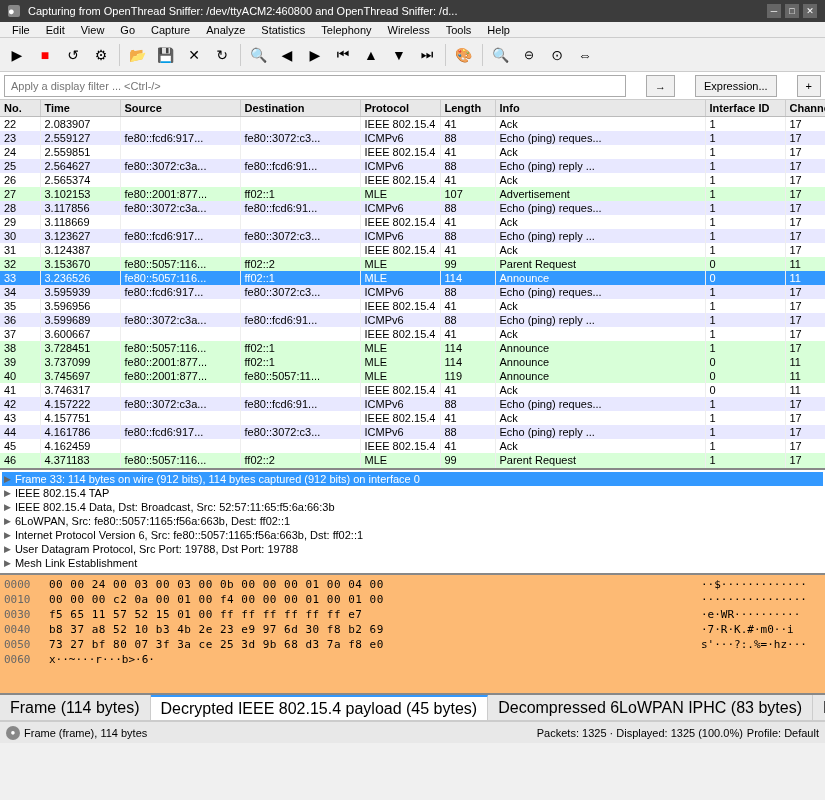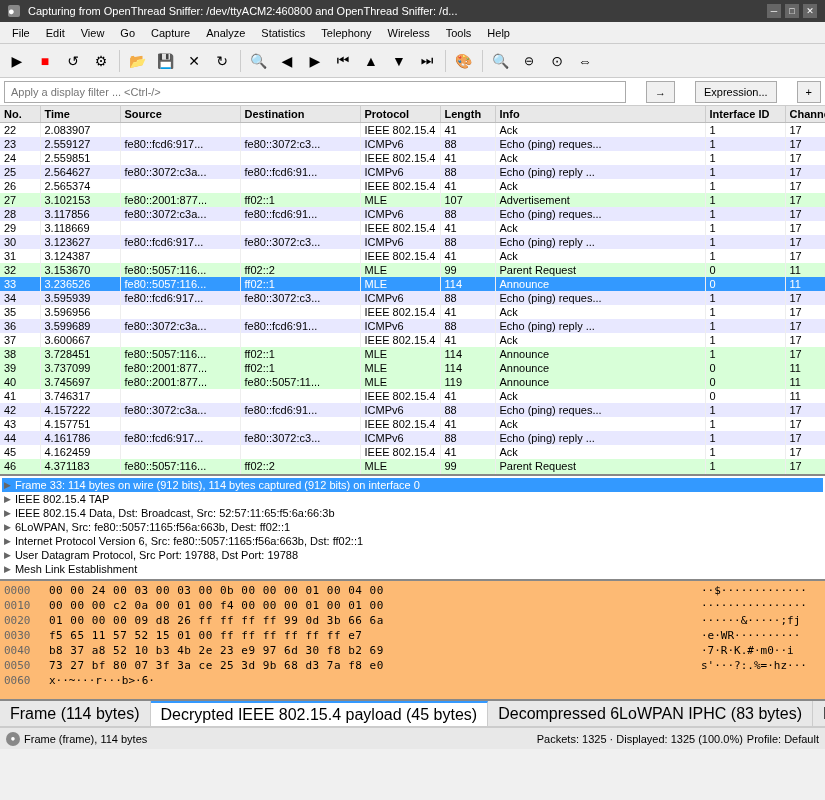--- a/index.html
+++ b/index.html
@@ -13,7 +13,7 @@
     #title-bar .win-btn { width: 14px; height: 14px; background: #666; border: none; cursor: pointer; font-size: 9px; color: #fff; display: flex; align-items: center; justify-content: center; }
     
     
-    #menu-bar { background: #f0f0f0; display: flex; align-items: center; padding: 2px 4px; height: 22px; border-bottom: 1px solid #ccc; }
+    #menu-bar { background: #f0f0f0; display: flex; align-items: center; padding: 2px 4px; height: 16px; border-bottom: 1px solid #ccc; }
     .menu-item { padding: 2px 8px; cursor: pointer; font-size: 11px; }
     
     

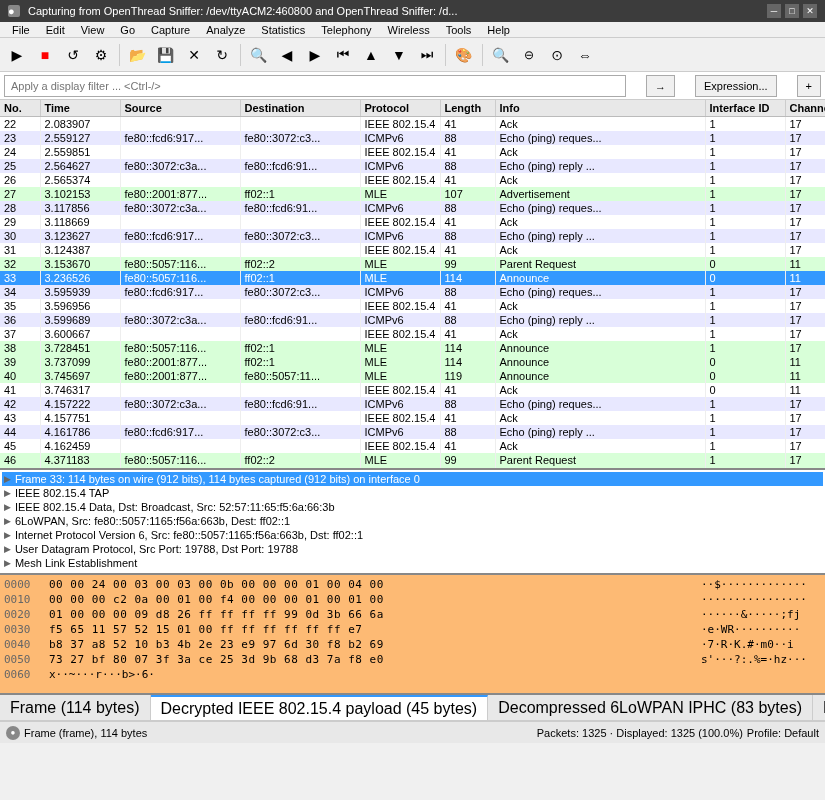--- a/index.html
+++ b/index.html
@@ -484,11 +484,6 @@
       <span class="hex-ascii">················</span>
     </div>
     <div class="hex-row">
-      <span class="hex-offset">0020</span>
-      <span class="hex-bytes">01 00 00 00 09 d8 26 ff  ff ff ff 99 0d 3b 66 6a</span>
-      <span class="hex-ascii">······&amp;·····;fj</span>
-    </div>
-    <div class="hex-row">
       <span class="hex-offset">0030</span>
       <span class="hex-bytes">f5 65 11 57 52 15 01 00  ff ff ff ff ff ff e7</span>
       <span class="hex-ascii">·e·WR··········</span>

